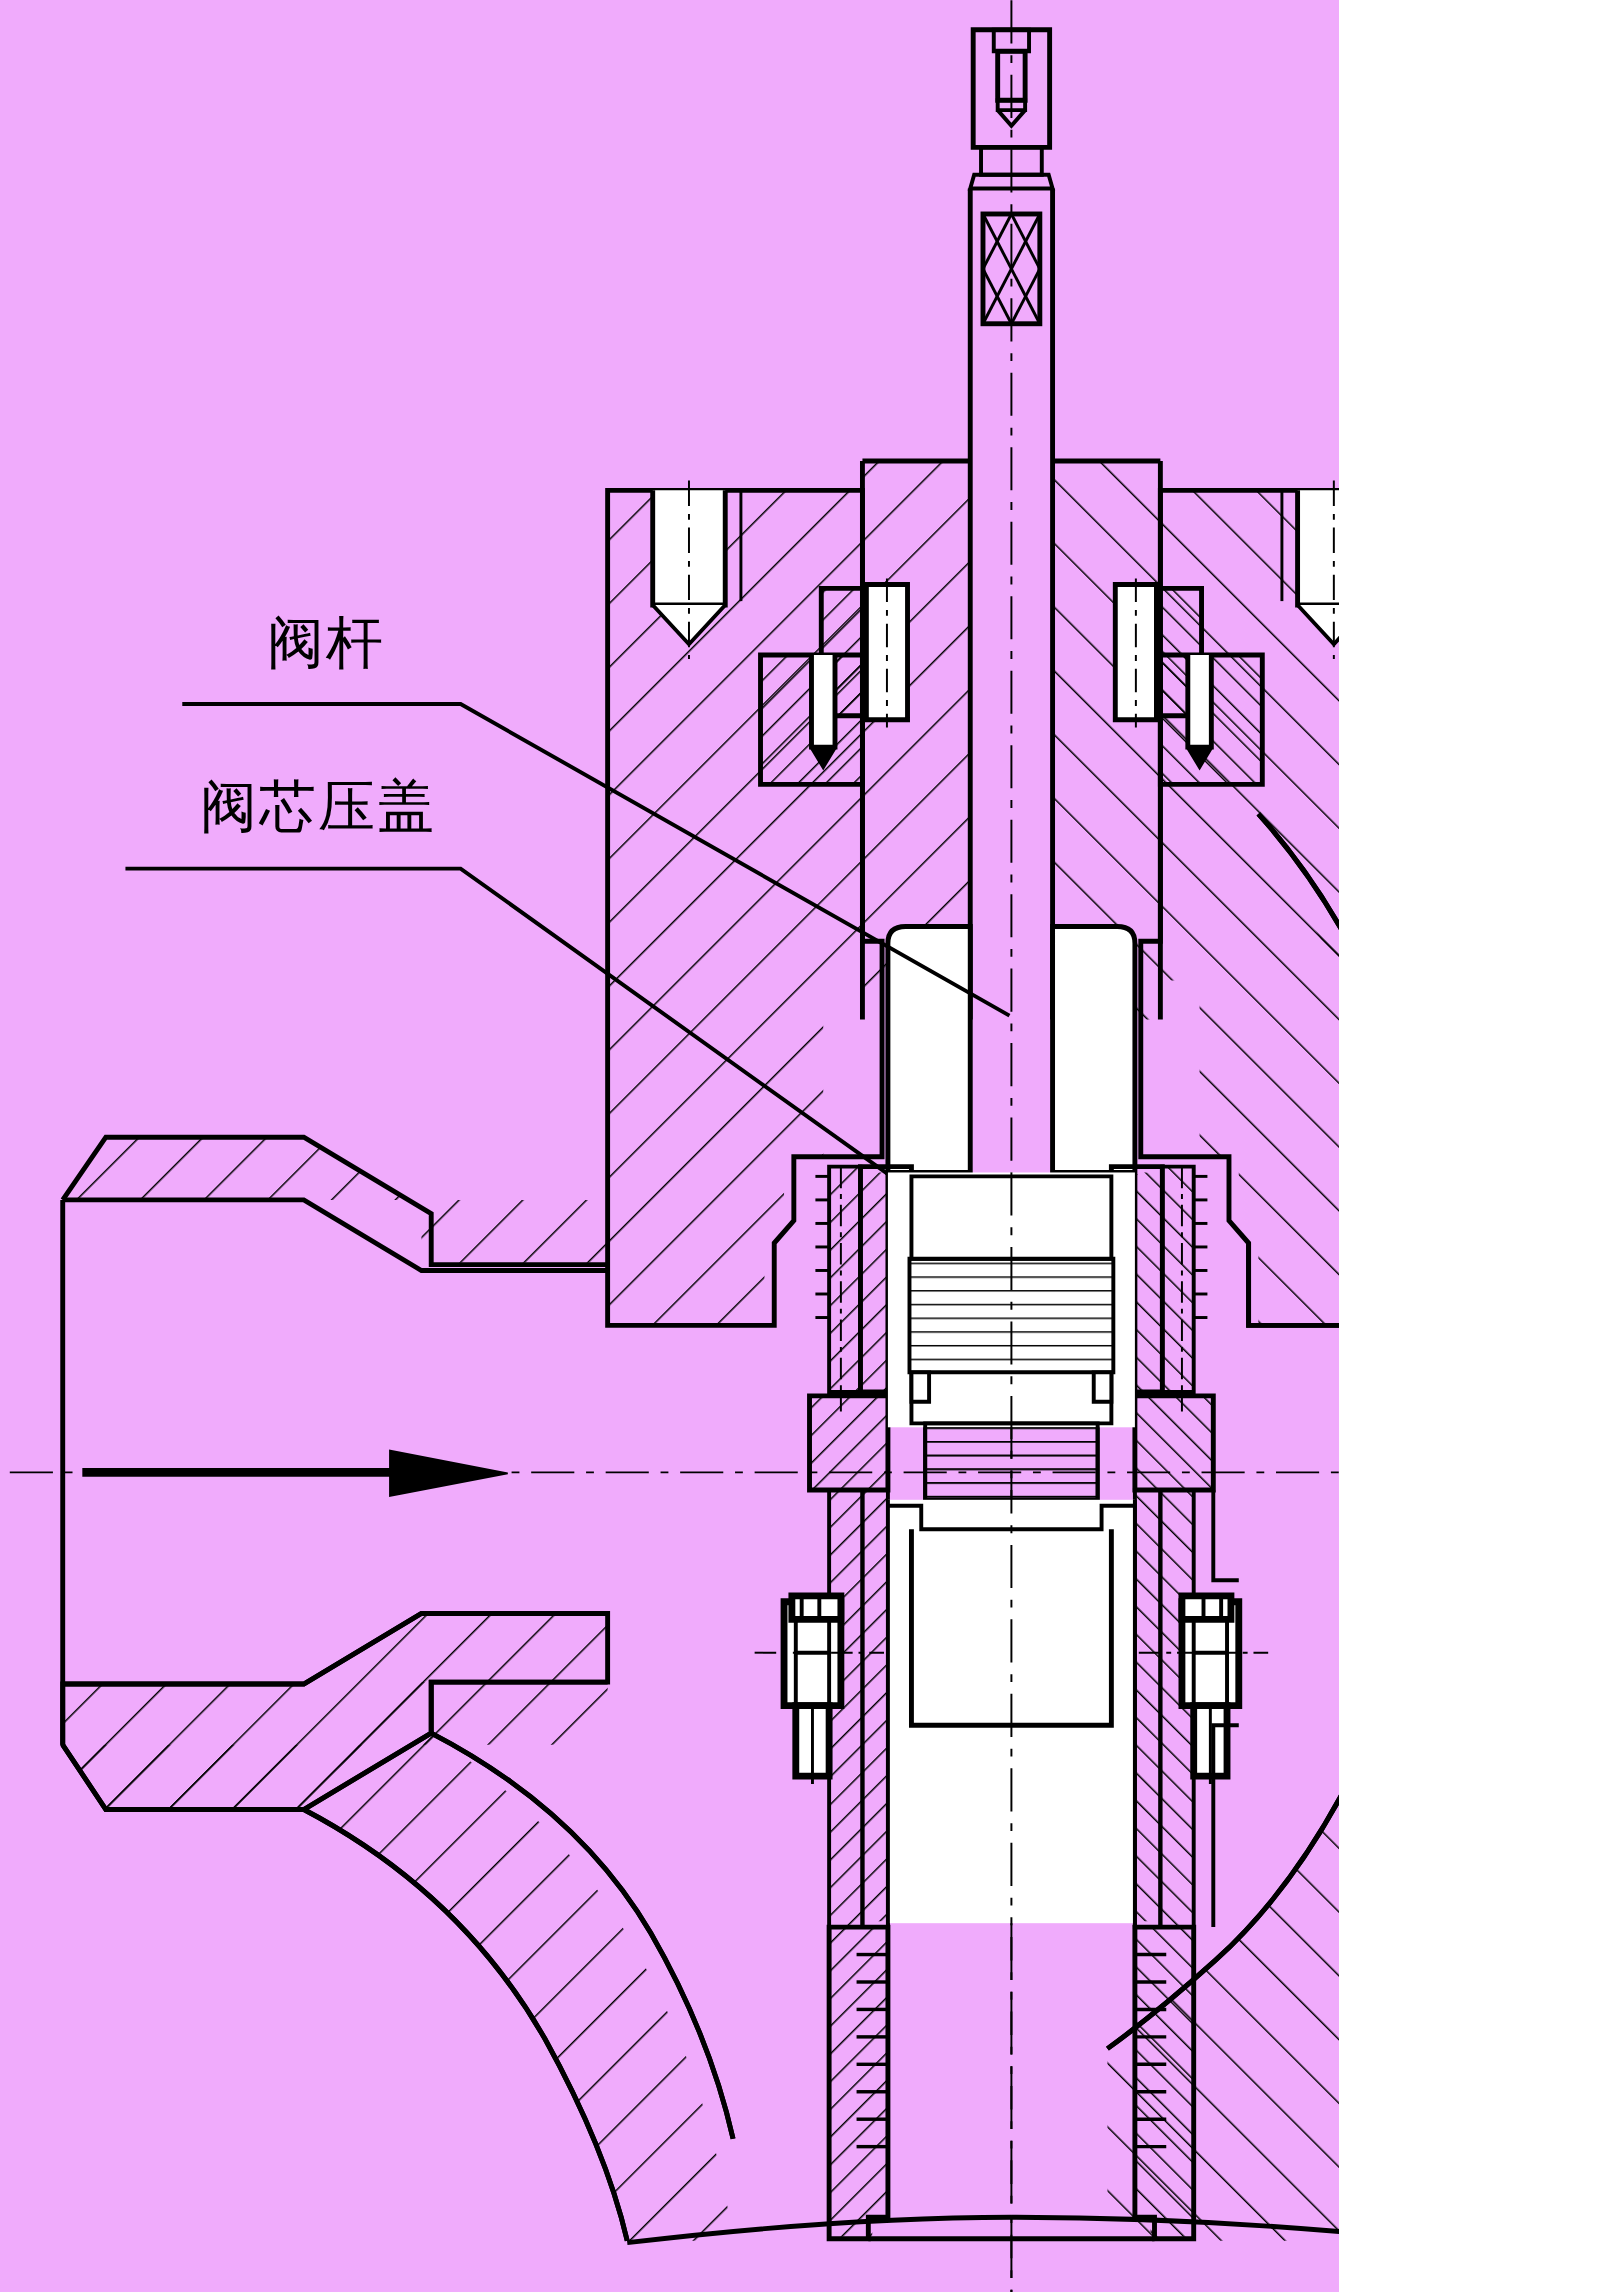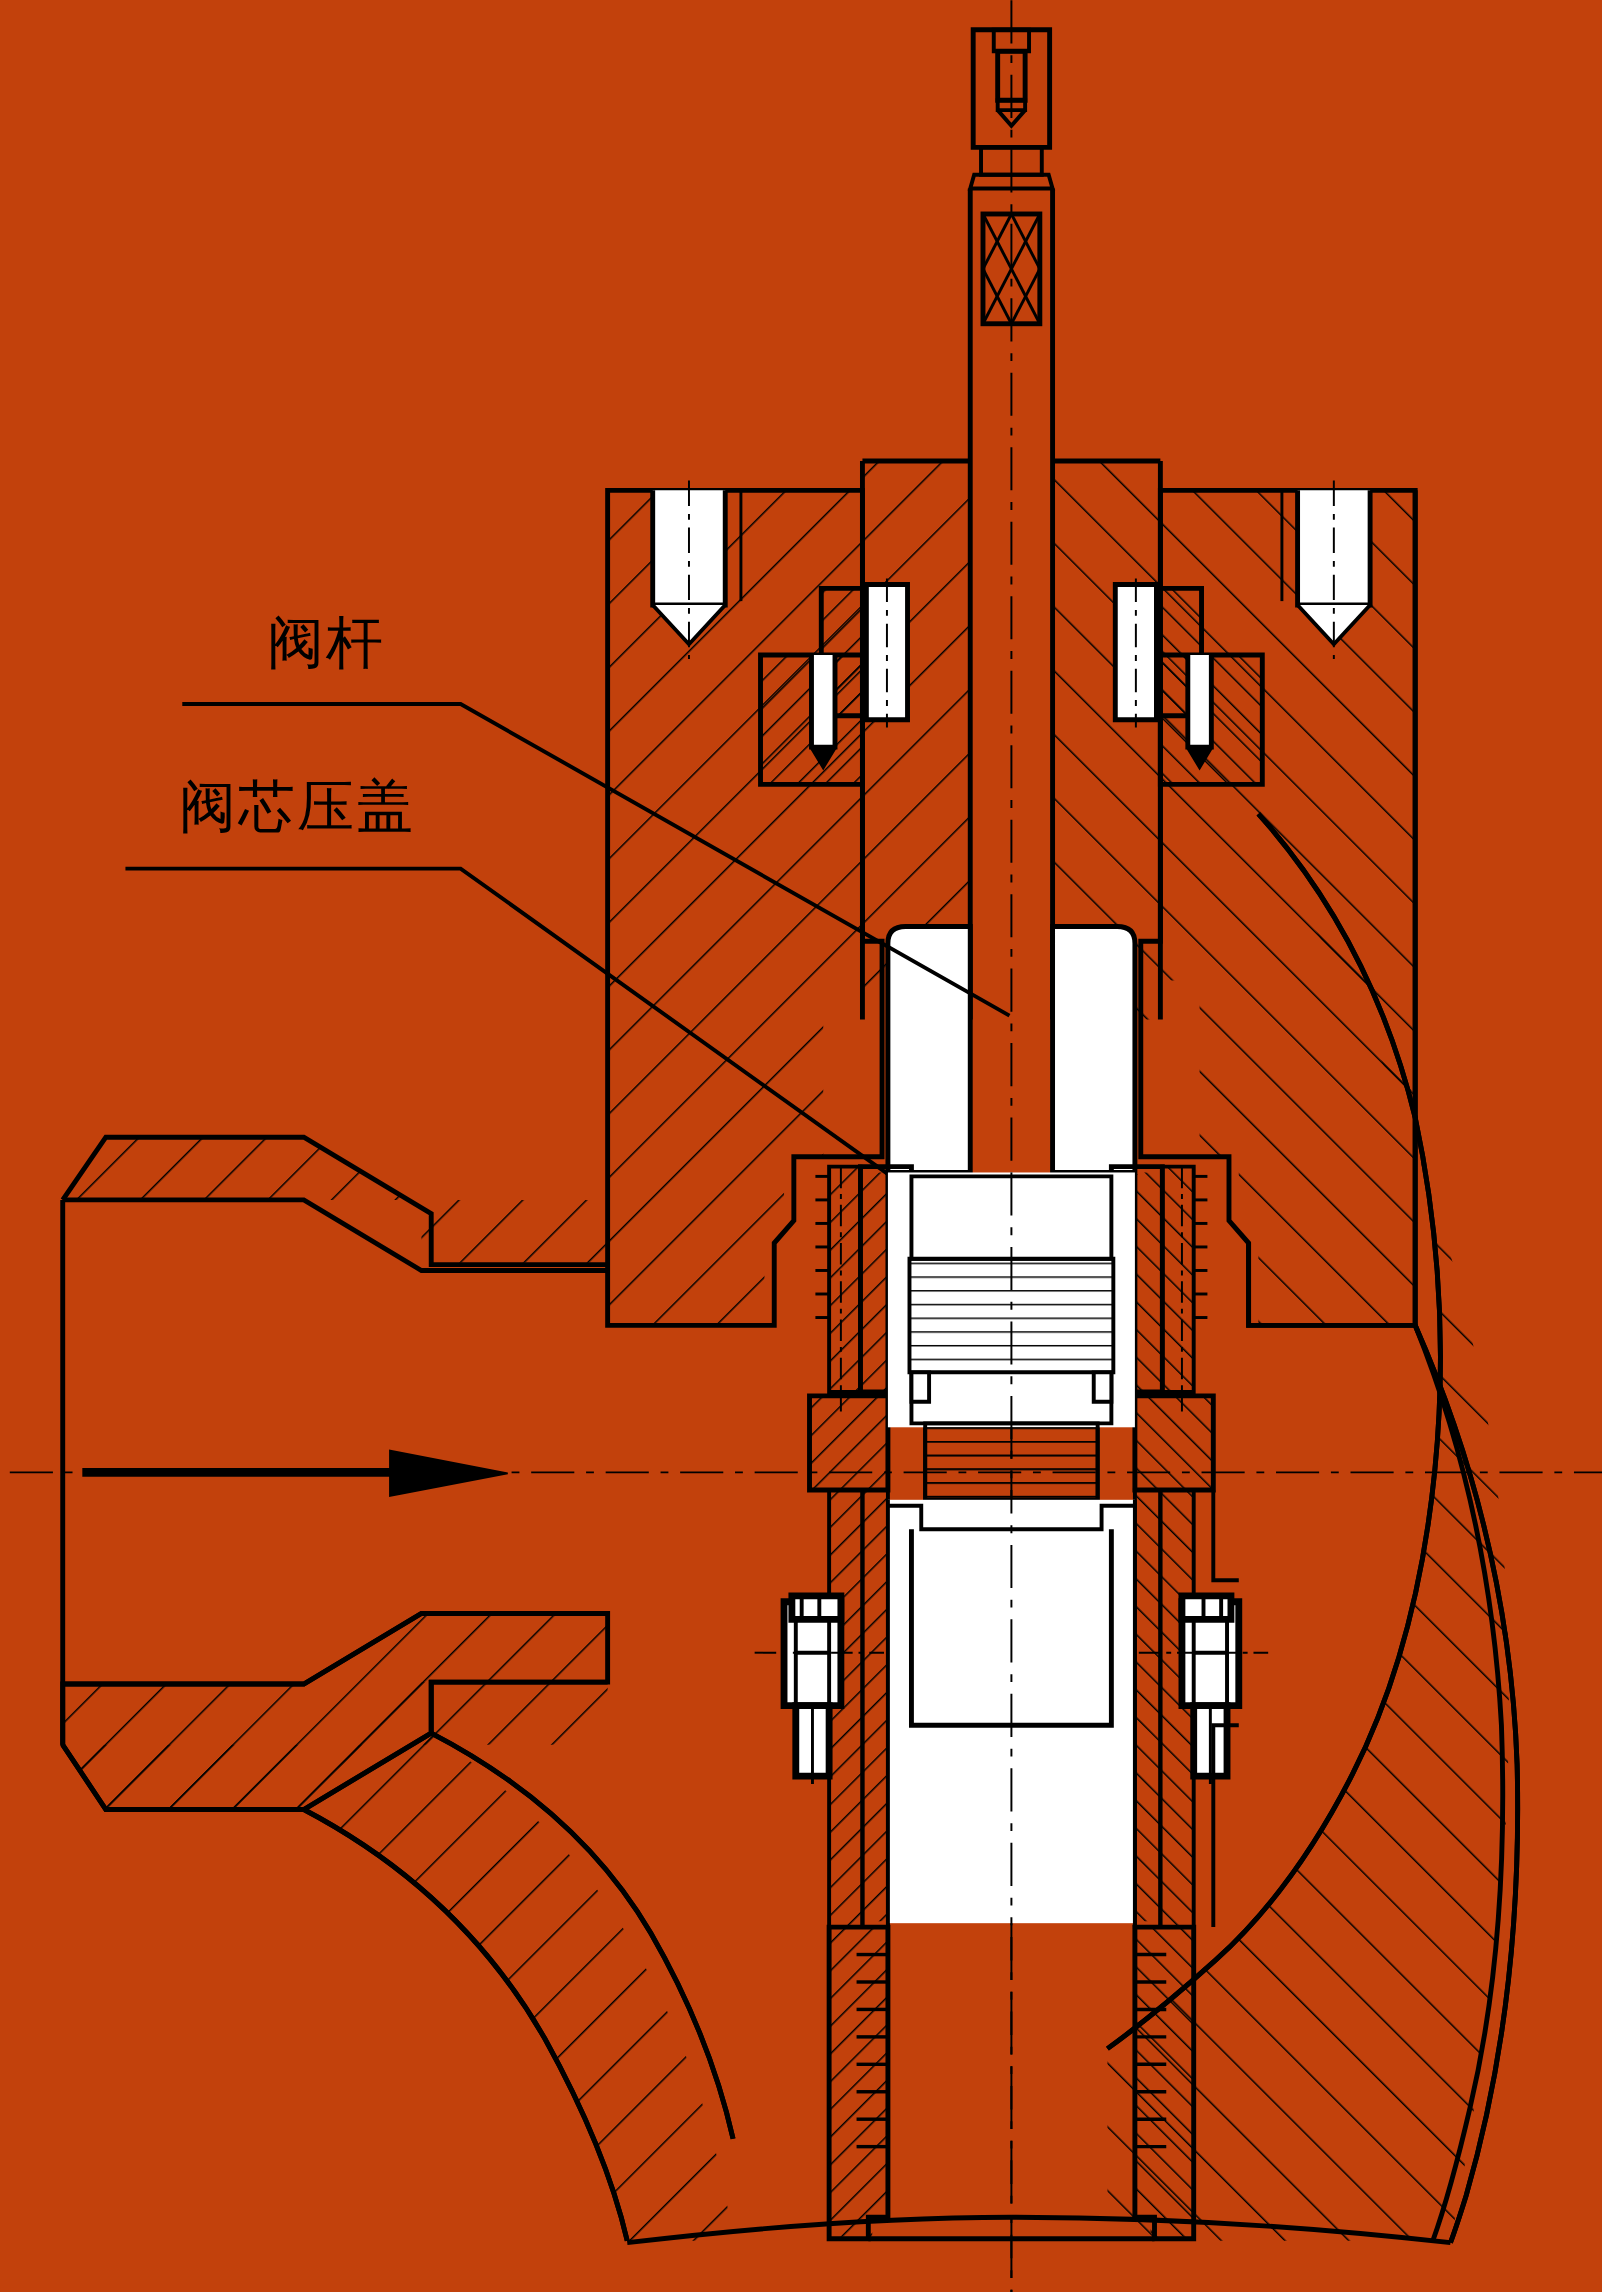--- a/index.html
+++ b/index.html
@@ -12,9 +12,9 @@
   }
   #stage {
     position: relative;
-    width: 1602px;
+    width: 1339px;
     height: 2293px;
-    background: #c2410c;
+    background: #f0abfc;
     overflow: hidden;
   }
   #drawing {

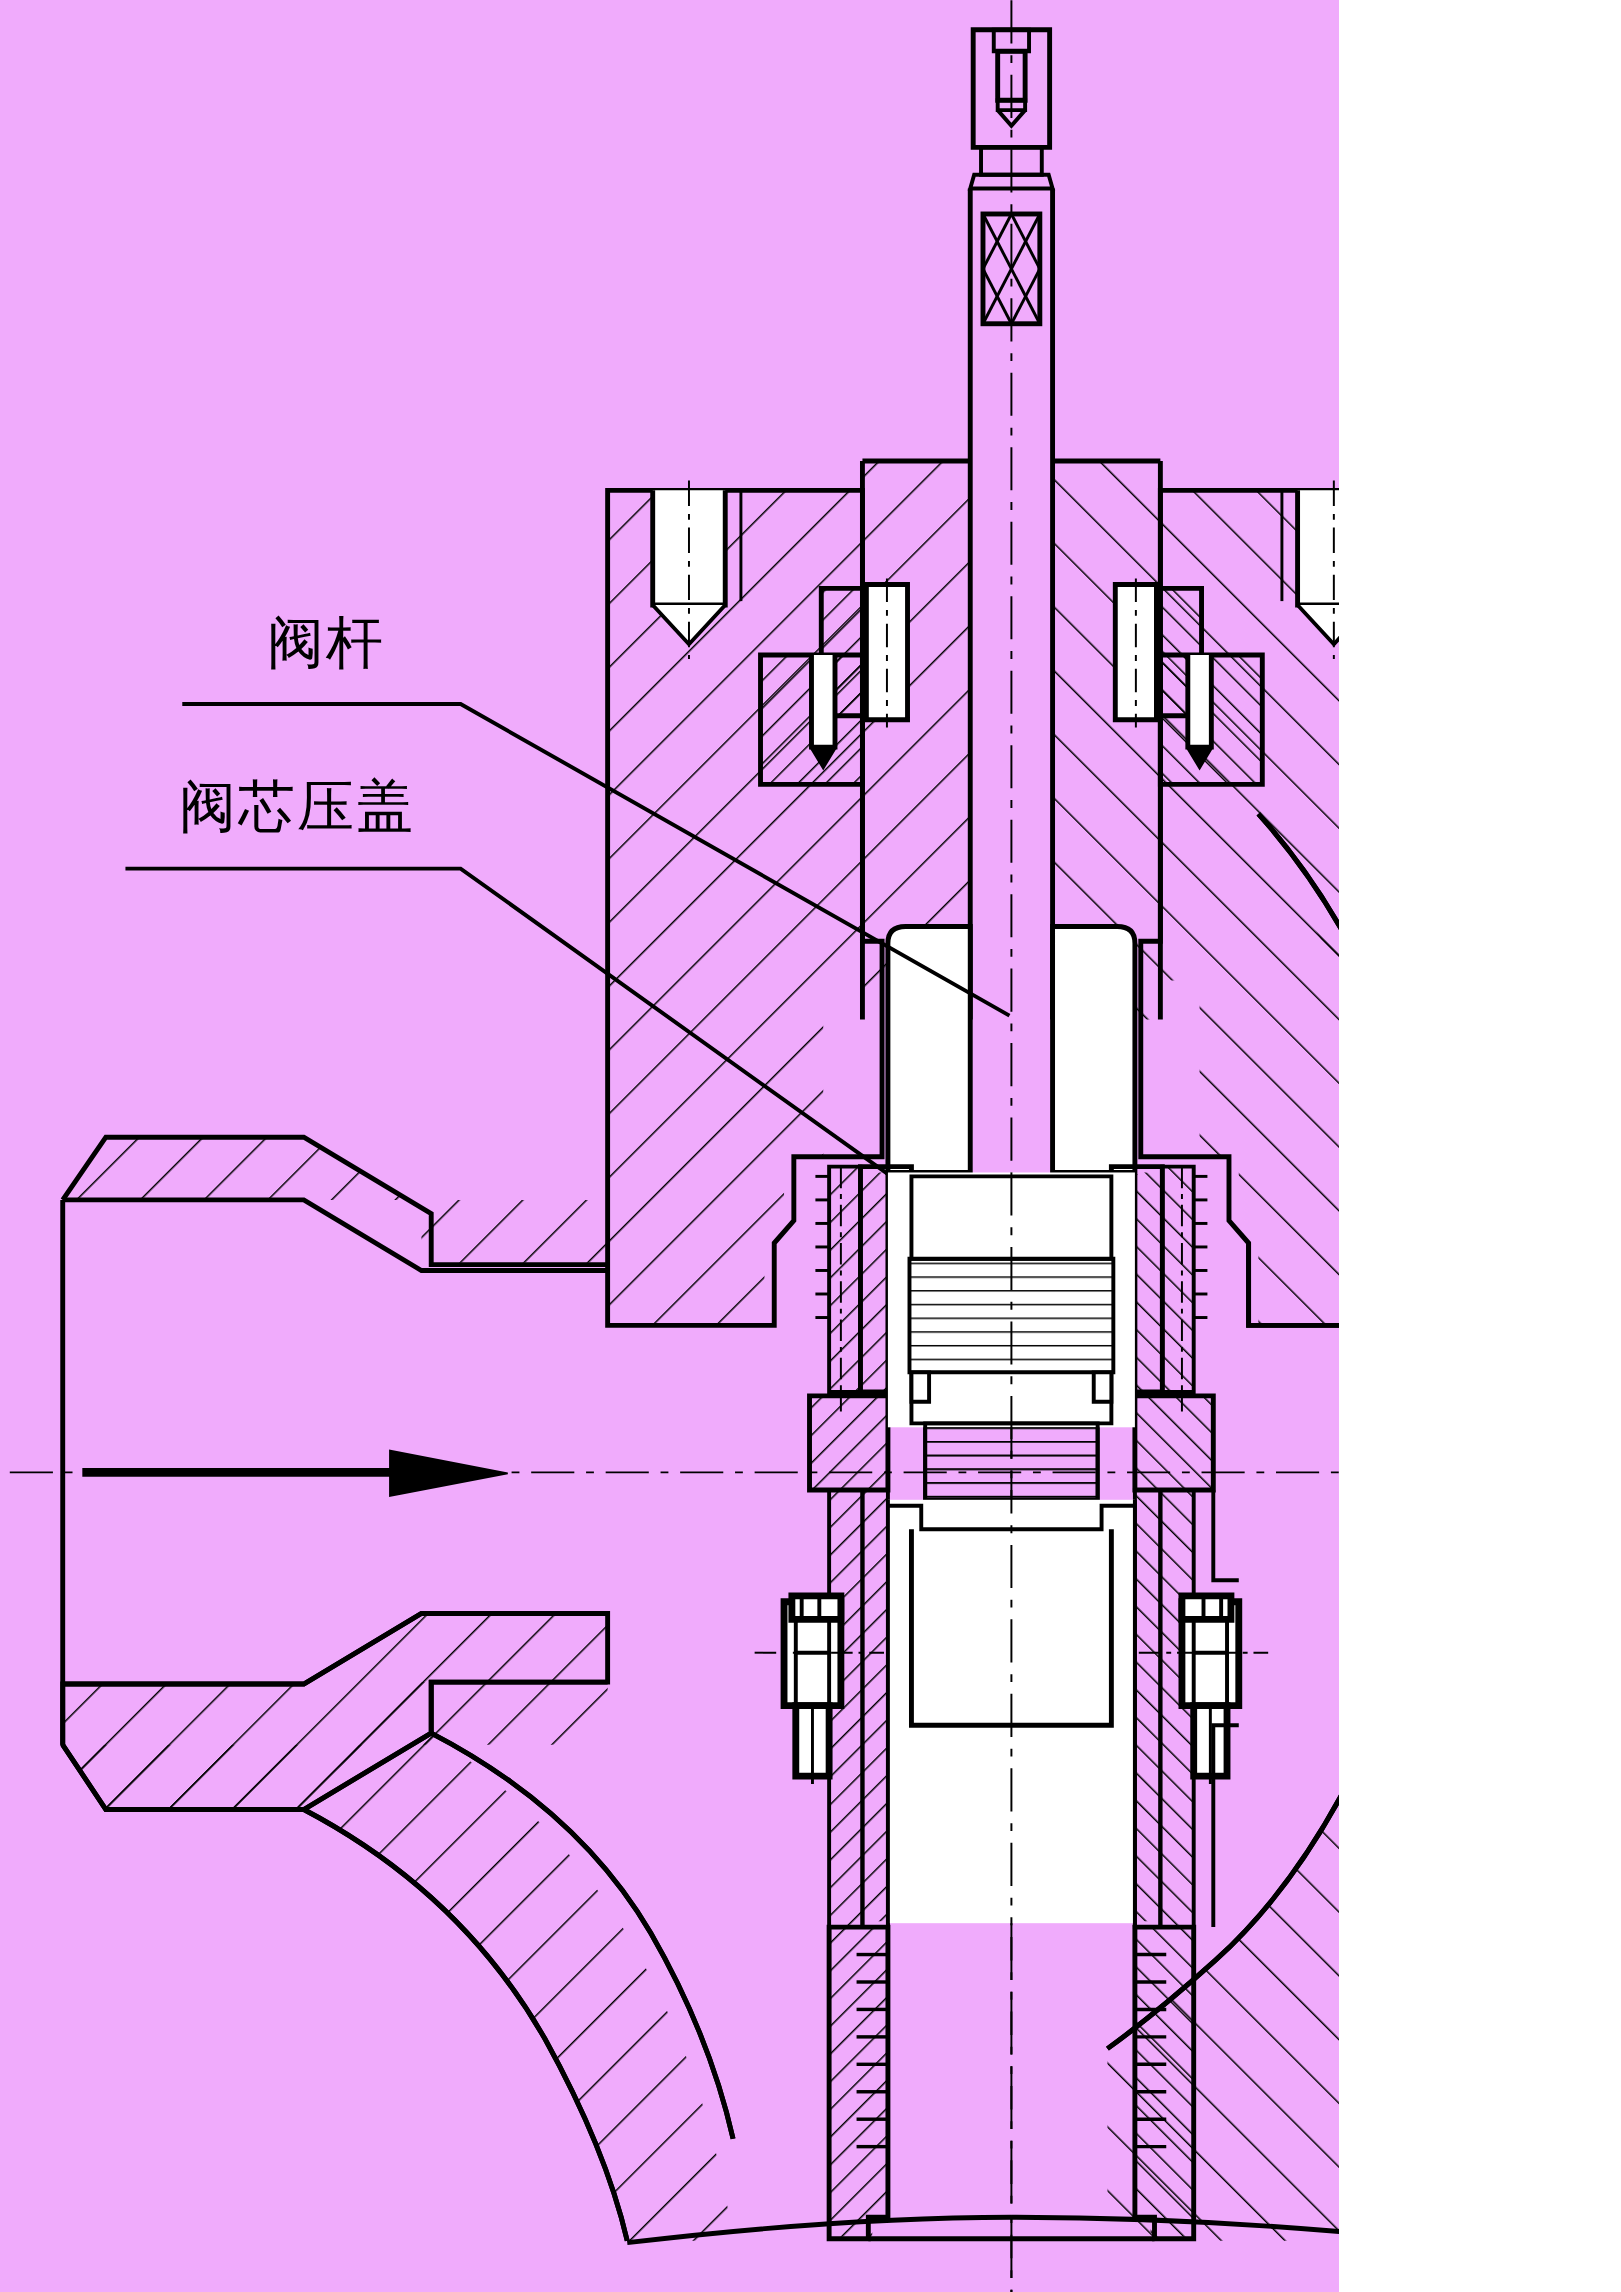--- a/index.html
+++ b/index.html
@@ -34,7 +34,7 @@
     letter-spacing: 2px;
   }
   #lbl-stem { left: 267px; top: 614px; }
-  #lbl-gland { left: 179px; top: 778px; }
+  #lbl-gland { left: 200px; top: 778px; }
 </style>
 </head>
 <body>

